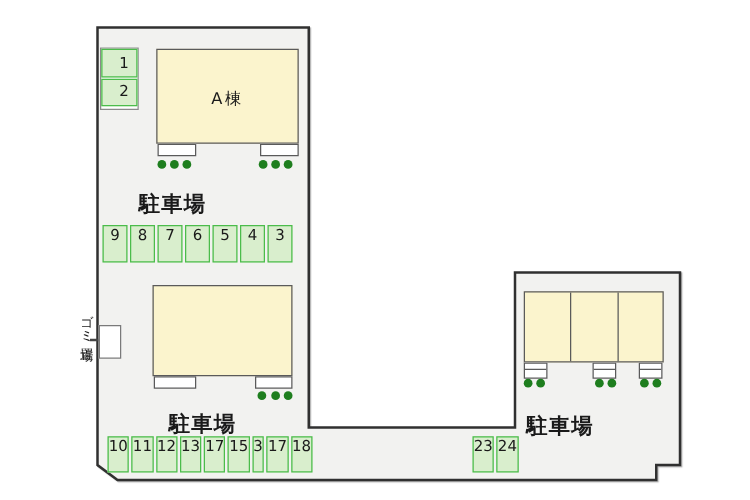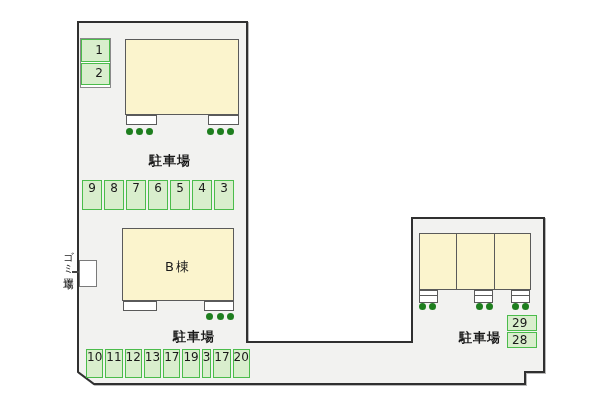--- a/index.html
+++ b/index.html
@@ -49,6 +49,7 @@
   <div class="building" style="left:125px;top:39px;width:114px;height:76px;"></div>
   <div class="porch" style="left:126px;top:115px;width:31px;height:10px;"></div>
   <div class="porch" style="left:208px;top:115px;width:31px;height:10px;"></div>
+  <div class="bldg-label" style="left:132px;top:70px;width:100px;">A棟</div>
   <div class="dot" style="left:126px;top:128px;"></div>
   <div class="dot" style="left:136px;top:128px;"></div>
   <div class="dot" style="left:146px;top:128px;"></div>

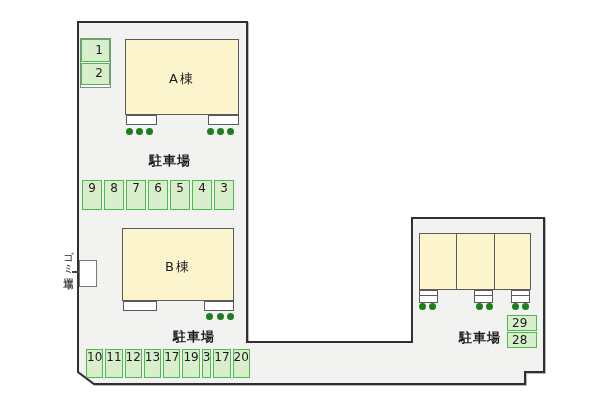--- a/index.html
+++ b/index.html
@@ -27,7 +27,7 @@
   .num-right .cell{justify-content:flex-end;align-items:center;padding:0 6px 0 0;}
   .num-left .cell{justify-content:flex-start;align-items:center;padding:0 0 0 4px;}
   .backer{position:absolute;background:#ffffff;border:1px solid #8a8a8a;box-sizing:border-box;}
-  .map-label{position:absolute;font-size:13px;font-weight:bold;text-align:right;letter-spacing:1px;white-space:nowrap;}
+  .map-label{position:absolute;font-size:17px;font-weight:bold;text-align:left;letter-spacing:1px;white-space:nowrap;}
   .bldg-label{position:absolute;font-size:13px;font-weight:normal;text-align:center;letter-spacing:2px;white-space:nowrap;}
   #garbage-label{
     position:absolute;left:61px;top:244px;width:16px;height:62px;

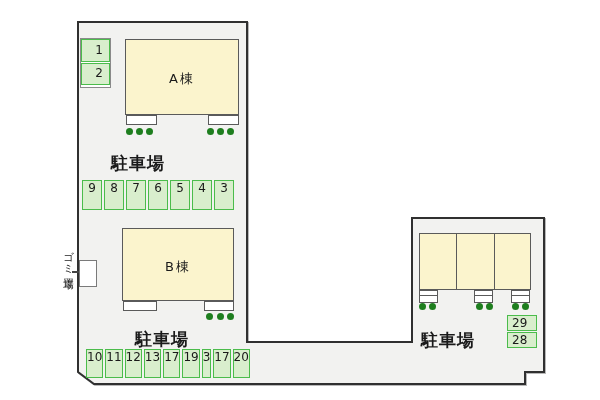--- a/index.html
+++ b/index.html
@@ -60,7 +60,6 @@
   <div class="building" style="left:122px;top:228px;width:112px;height:73px;"></div>
   <div class="porch" style="left:123px;top:301px;width:34px;height:10px;"></div>
   <div class="porch" style="left:204px;top:301px;width:30px;height:10px;"></div>
-  <div class="bldg-label" style="left:128px;top:258px;width:100px;">B棟</div>
   <div class="dot" style="left:206px;top:313px;"></div>
   <div class="dot" style="left:217px;top:313px;"></div>
   <div class="dot" style="left:227px;top:313px;"></div>

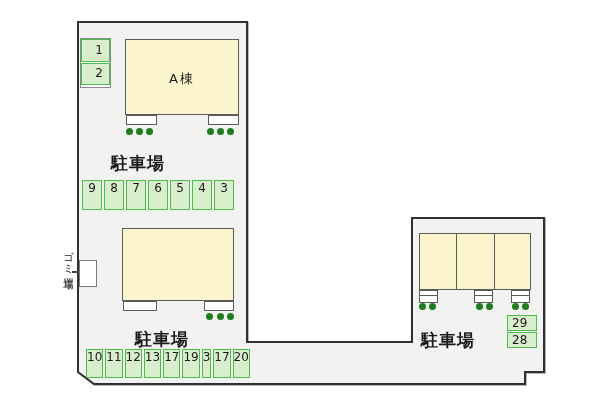--- a/index.html
+++ b/index.html
@@ -115,10 +115,6 @@
 
 
 
-  <div class="prow vert num-left" style="left:507px;top:315px;width:30px;height:33px;">
-      <div class="cell">29</div>
-      <div class="cell">28</div>
-    </div>
 
   <div class="map-label" style="left:111px;top:152px;width:80px;">駐車場</div>
   <div class="map-label" style="left:135px;top:328px;width:80px;">駐車場</div>

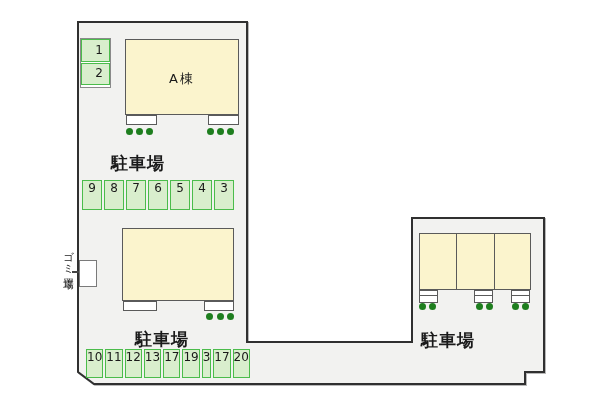--- a/index.html
+++ b/index.html
@@ -106,7 +106,7 @@
       <div class="cell">12</div>
       <div class="cell">13</div>
       <div class="cell">17</div>
-      <div class="cell">19</div>
+      <div class="cell">15</div>
       <div class="cell">3</div>
       <div class="cell">17</div>
       <div class="cell">20</div>

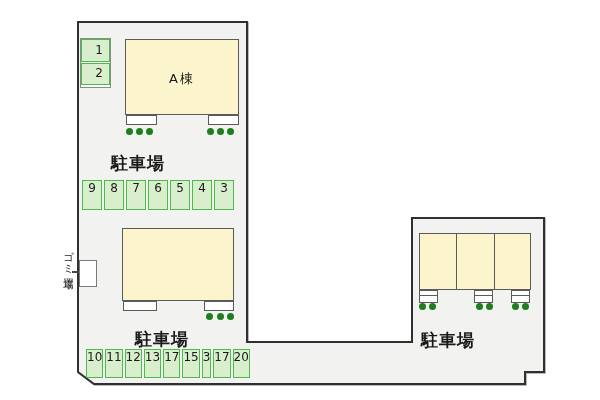--- a/index.html
+++ b/index.html
@@ -109,7 +109,7 @@
       <div class="cell">15</div>
       <div class="cell">3</div>
       <div class="cell">17</div>
-      <div class="cell">20</div>
+      <div class="cell">18</div>
     </div>
 
 

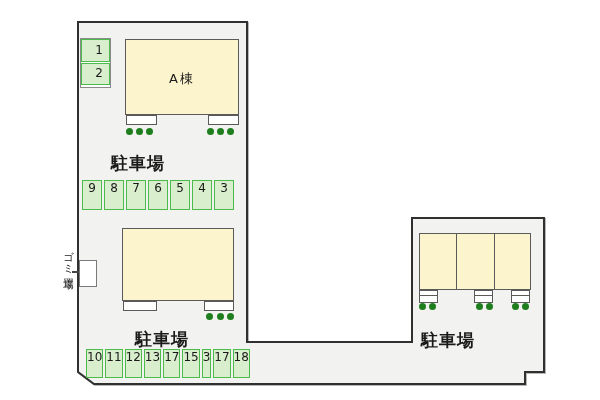--- a/index.html
+++ b/index.html
@@ -113,6 +113,10 @@
     </div>
 
 
+  <div class="prow" style="left:378px;top:349px;width:36px;height:29px;">
+      <div class="cell">23</div>
+      <div class="cell">24</div>
+    </div>
 
 
 

